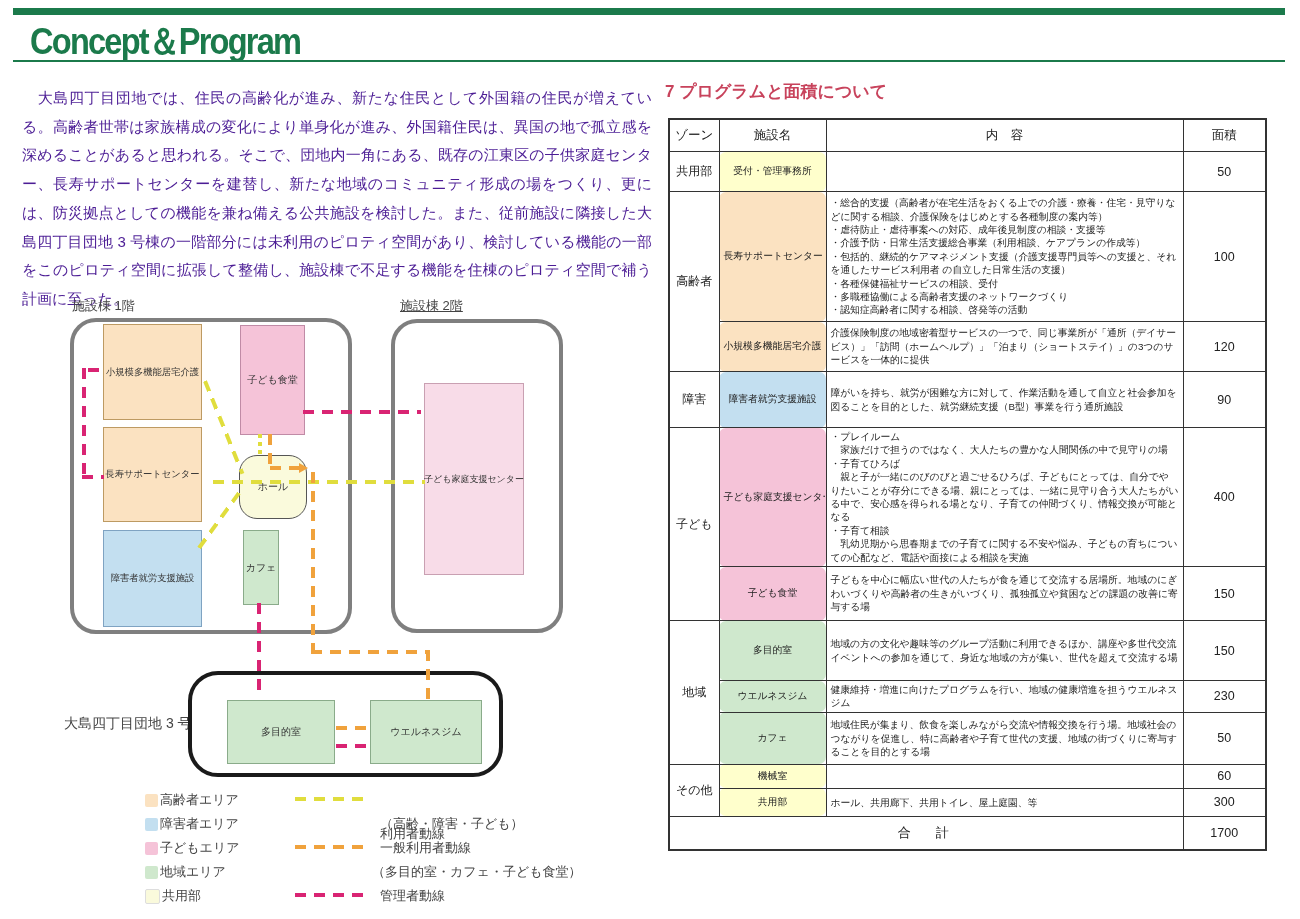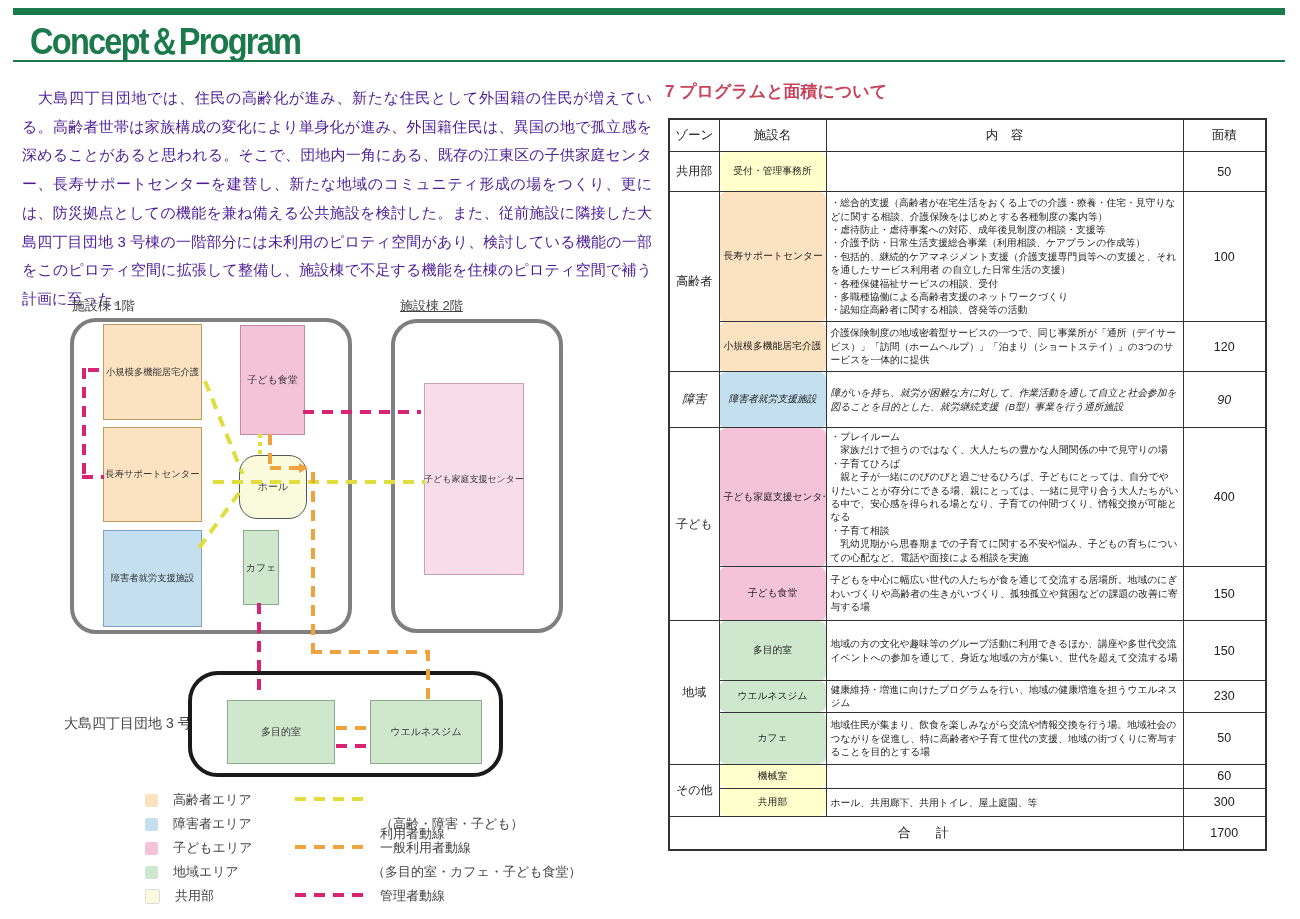--- a/index.html
+++ b/index.html
@@ -181,7 +181,7 @@
       <td class="tdesc">介護保険制度の地域密着型サービスの一つで、同じ事業所が「通所（デイサービス）」「訪問（ホームヘルプ）」「泊まり（ショートステイ）」の3つのサービスを一体的に提供</td>
       <td class="tarea">120</td>
     </tr>
-    <tr style="height:56px;font-style:italic;">
+    <tr style="height:56px;">
       <td class="tzone">障害</td>
       <td class="tname bg-disab">障害者就労支援施設</td>
       <td class="tdesc">障がいを持ち、就労が困難な方に対して、作業活動を通して自立と社会参加を図ることを目的とした、就労継続支援（B型）事業を行う通所施設</td>

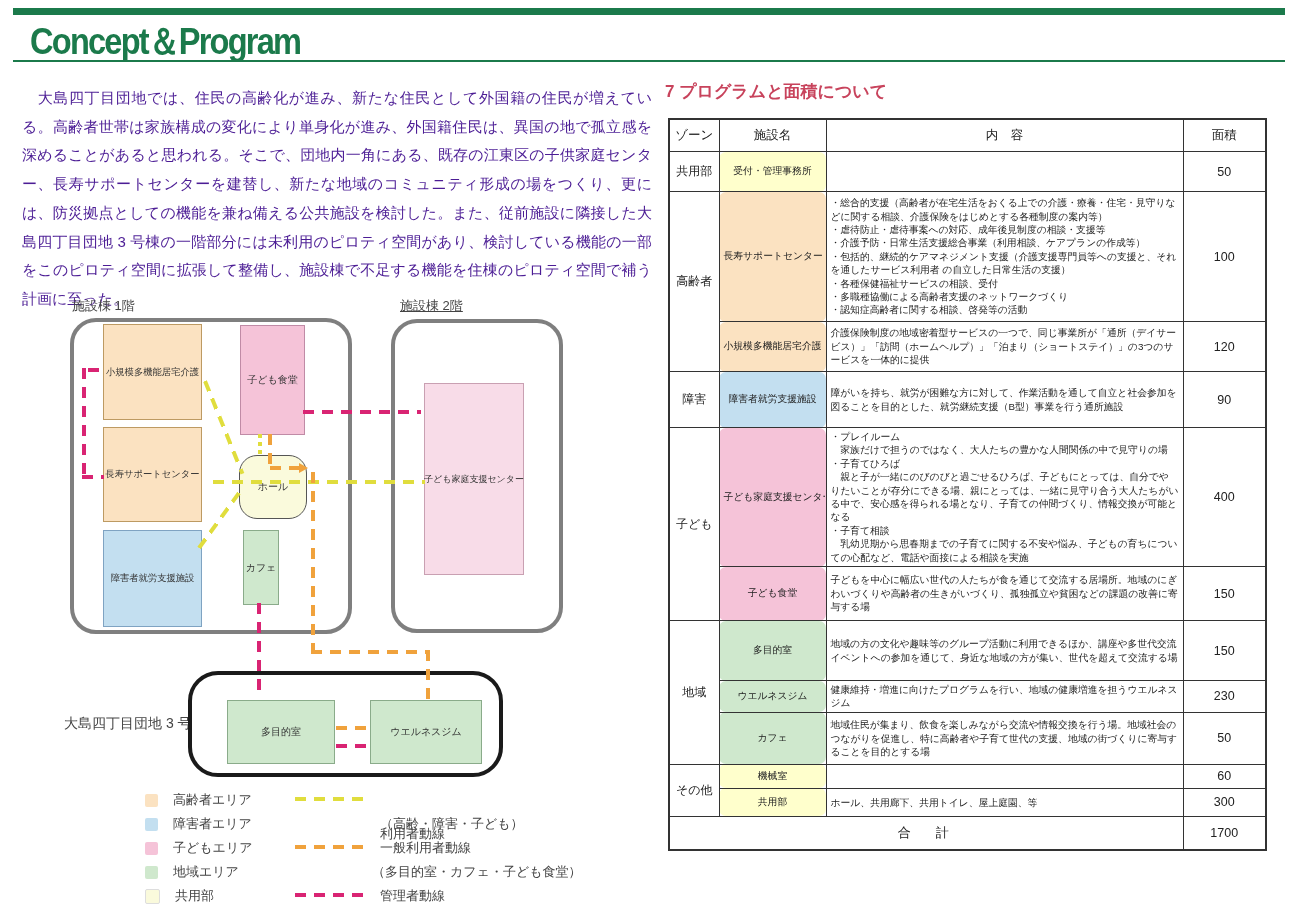--- a/index.html
+++ b/index.html
@@ -40,7 +40,7 @@
   .arrow-right{position:absolute;width:0;height:0;border-top:5px solid transparent;
                border-bottom:5px solid transparent;border-left:9px solid var(--flow-general);}
   
-  .lg-row{position:absolute;display:flex;align-items:center;gap:15px;font-size:13px;color:#444;white-space:nowrap;}
+  .lg-row{position:absolute;display:flex;align-items:center;gap:2px;font-size:13px;color:#444;white-space:nowrap;}
   .sw{width:13px;height:13px;border-radius:2px;flex:0 0 auto;}
   .lg-dash{position:absolute;width:70px;height:4px;}
   .lg-text{position:absolute;font-size:13px;color:#444;white-space:nowrap;}

